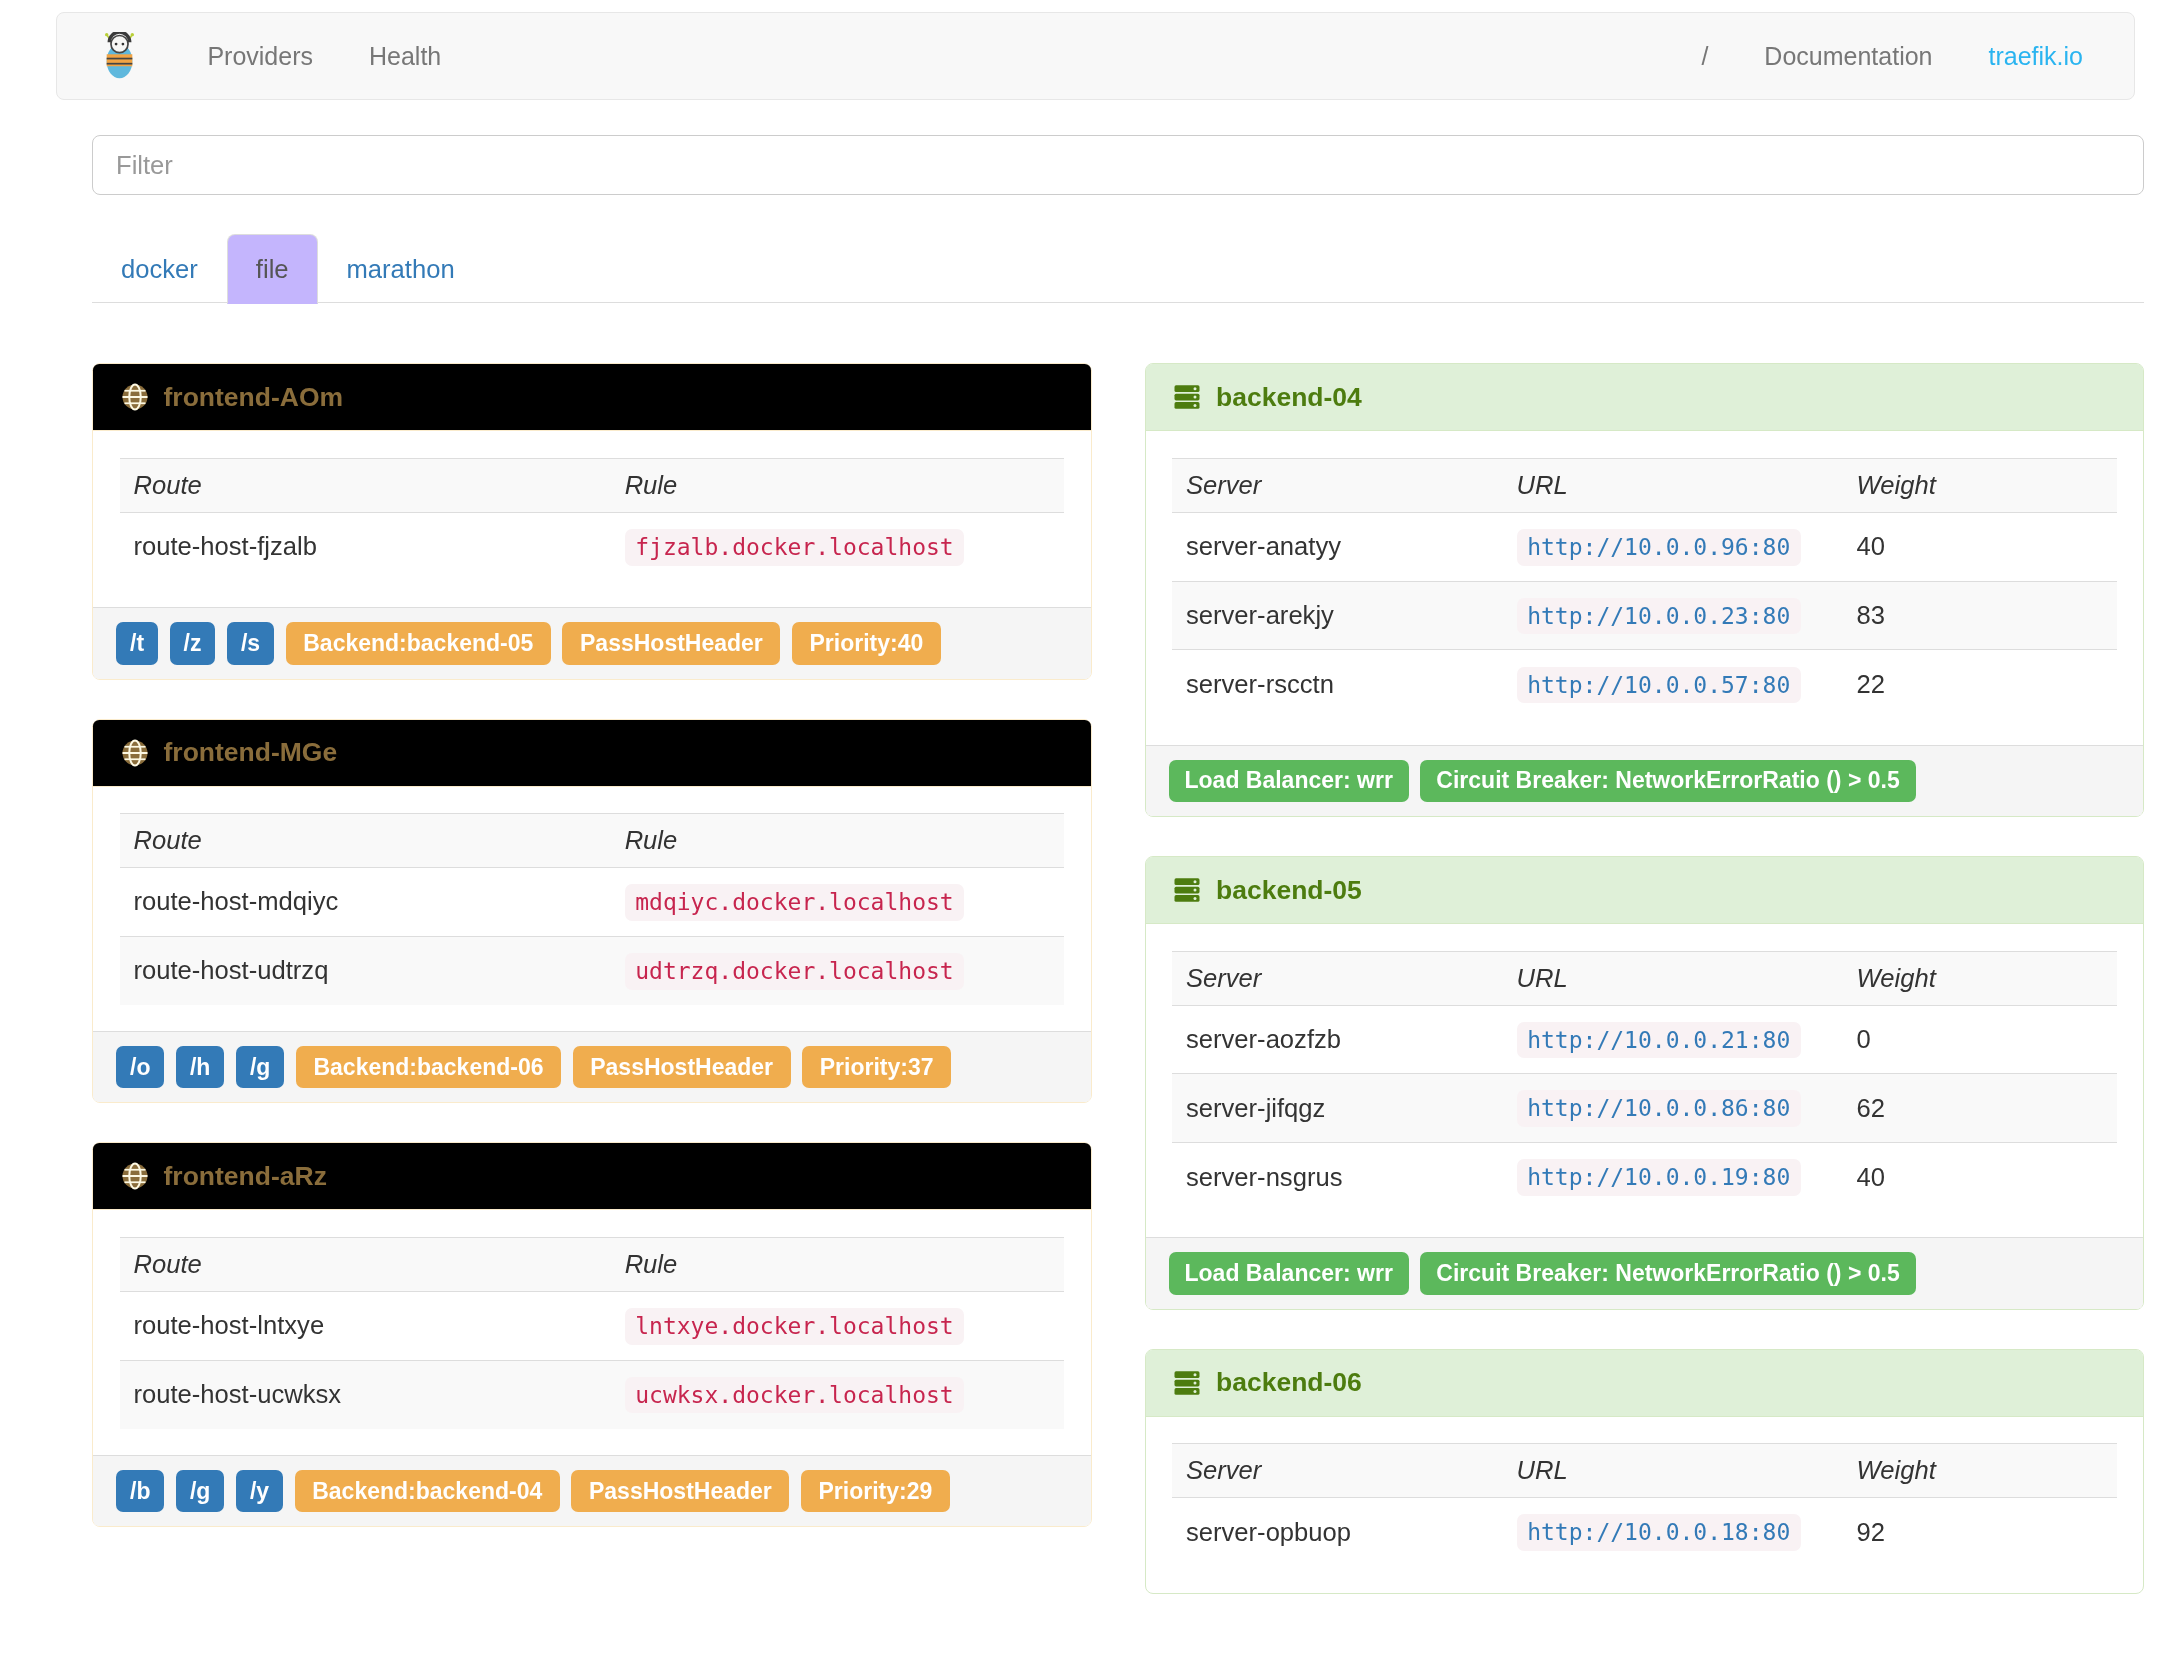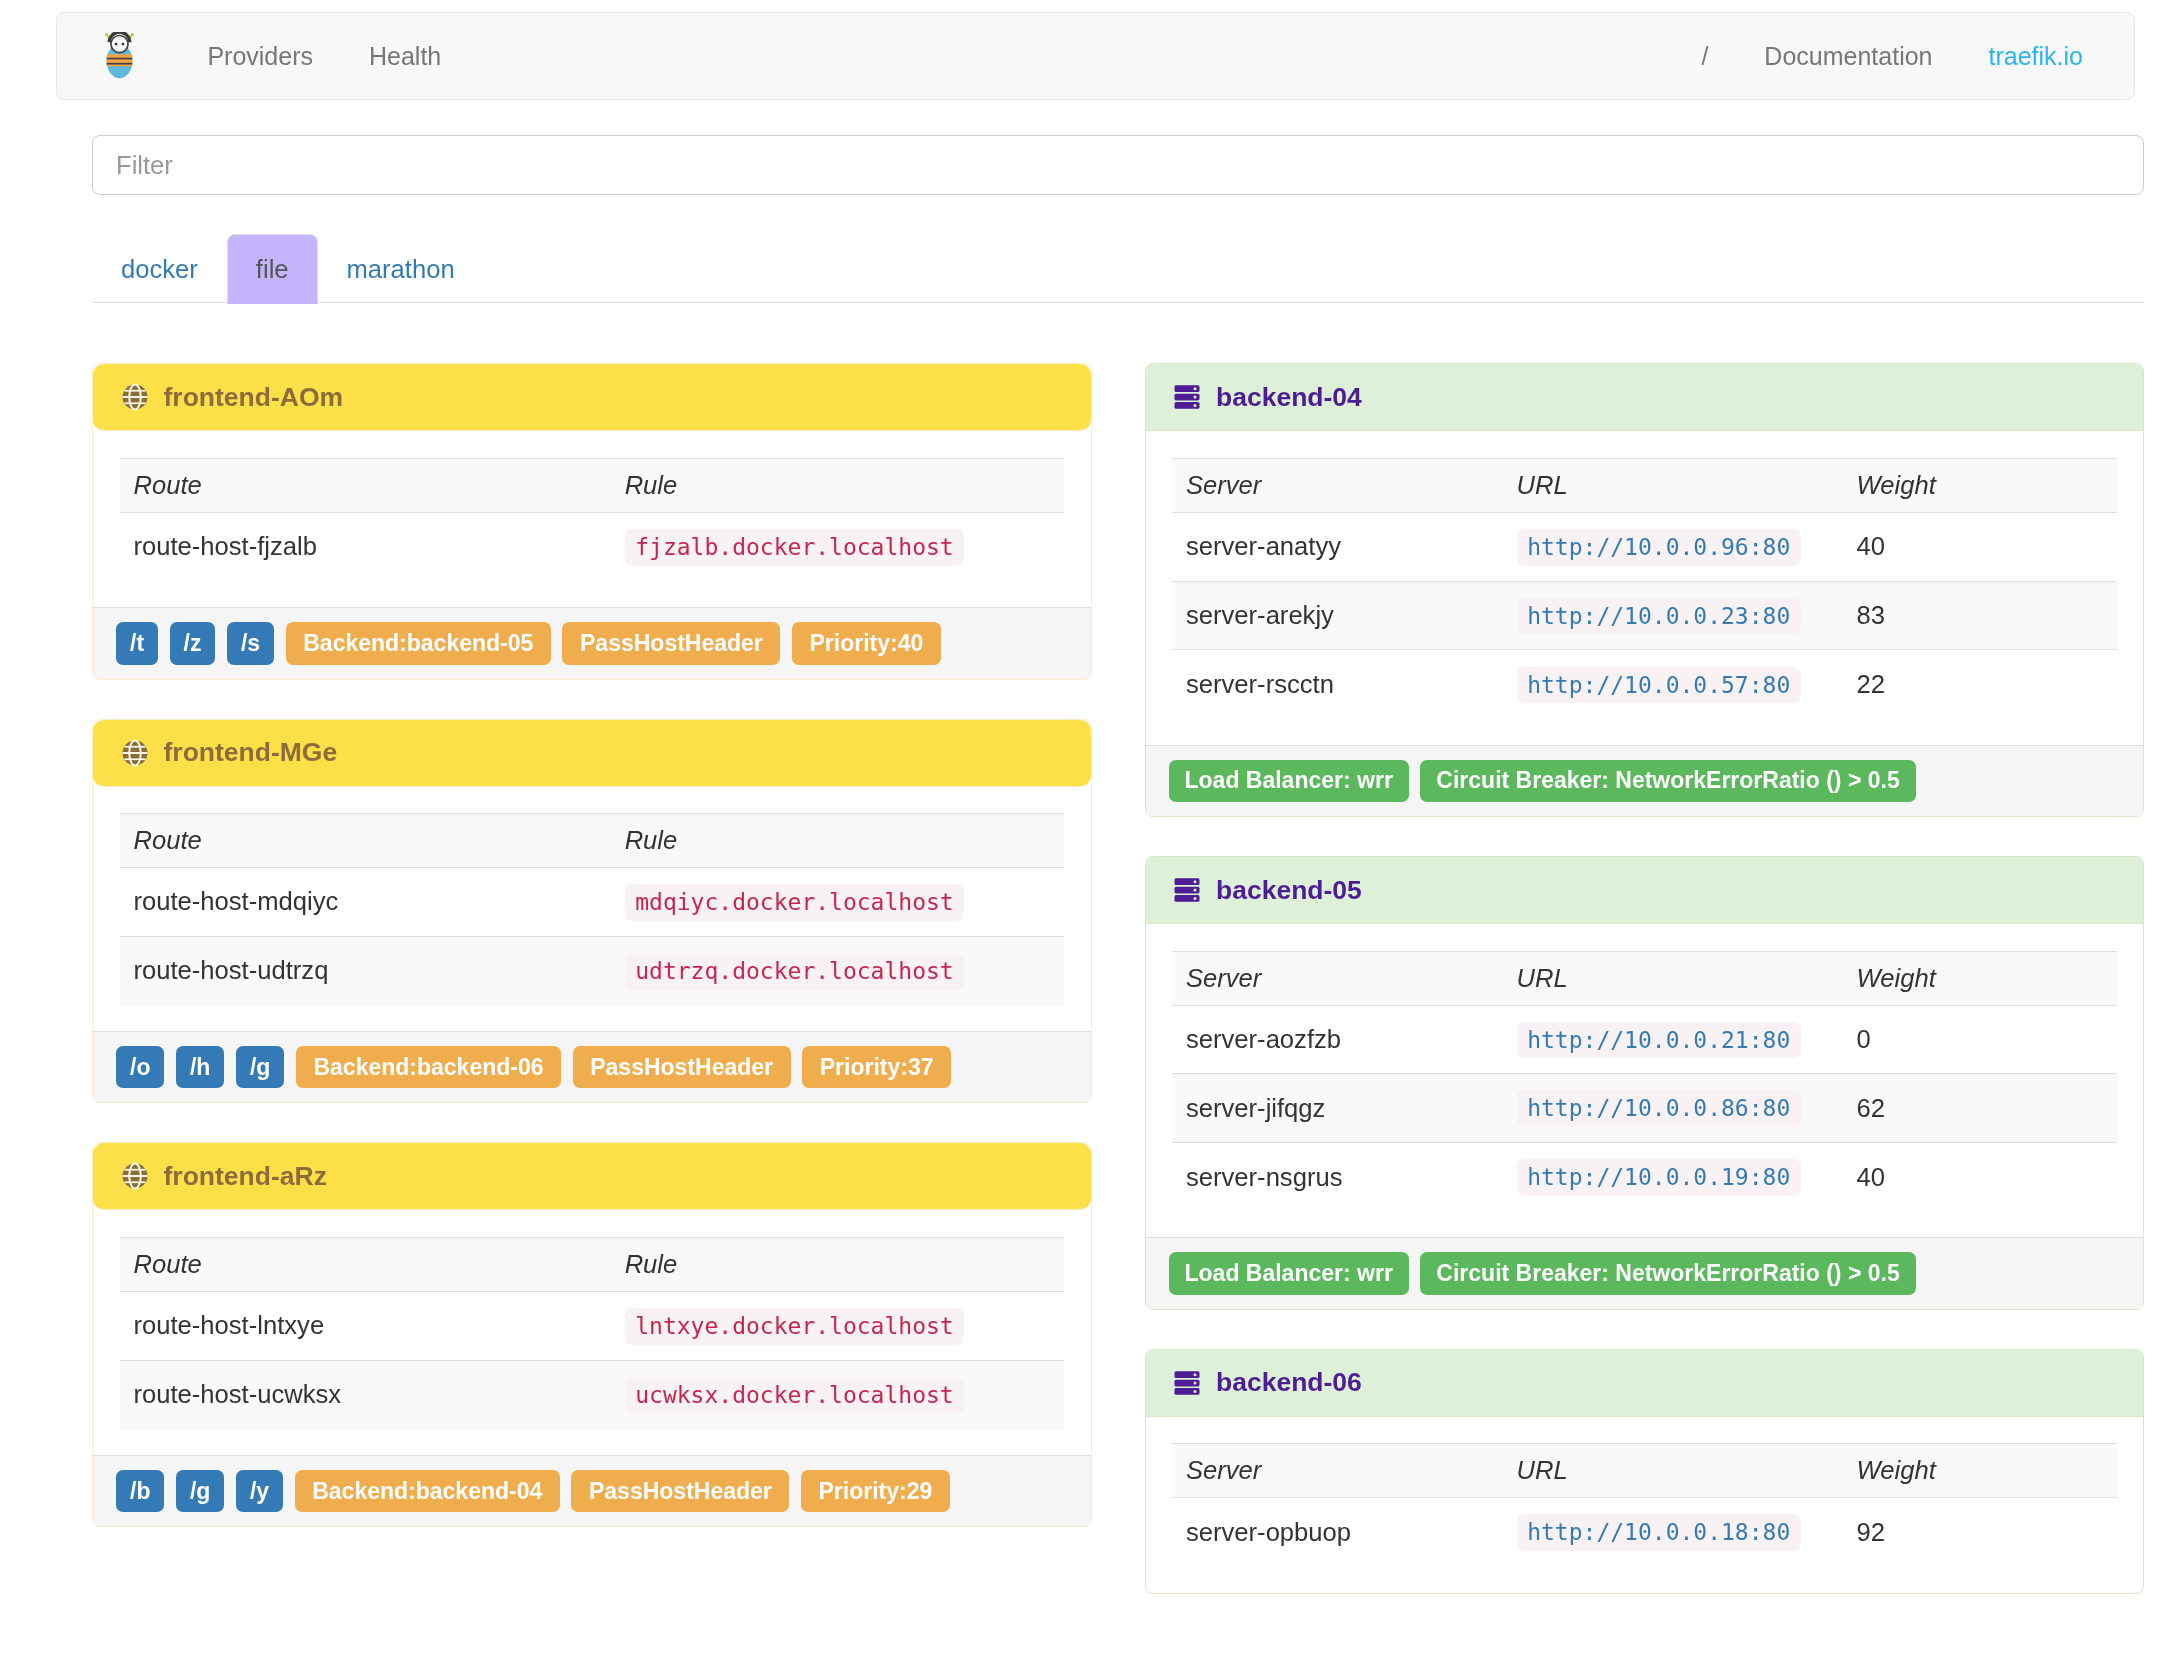--- a/index.html
+++ b/index.html
@@ -79,7 +79,7 @@
     font-weight: bold; font-size: 26.5px;
     border-radius: 6.2px 6.2px 0 0;
   }
-  .warning > .panel-heading { background: #fde047; color: #8a6d3b; border-bottom: 1.8px solid #faebcc; border-radius: 11px; }
+  .warning > .panel-heading { background: #000000; color: #8a6d3b; border-bottom: 1.8px solid #faebcc; }
   .success > .panel-heading { background: #dff0d8; color: #4c1d95; border-bottom: 1.8px solid #d6e9c6; }
   .p-icon { display: flex; align-items: center; }
   .panel-body { padding: 26.5px; }

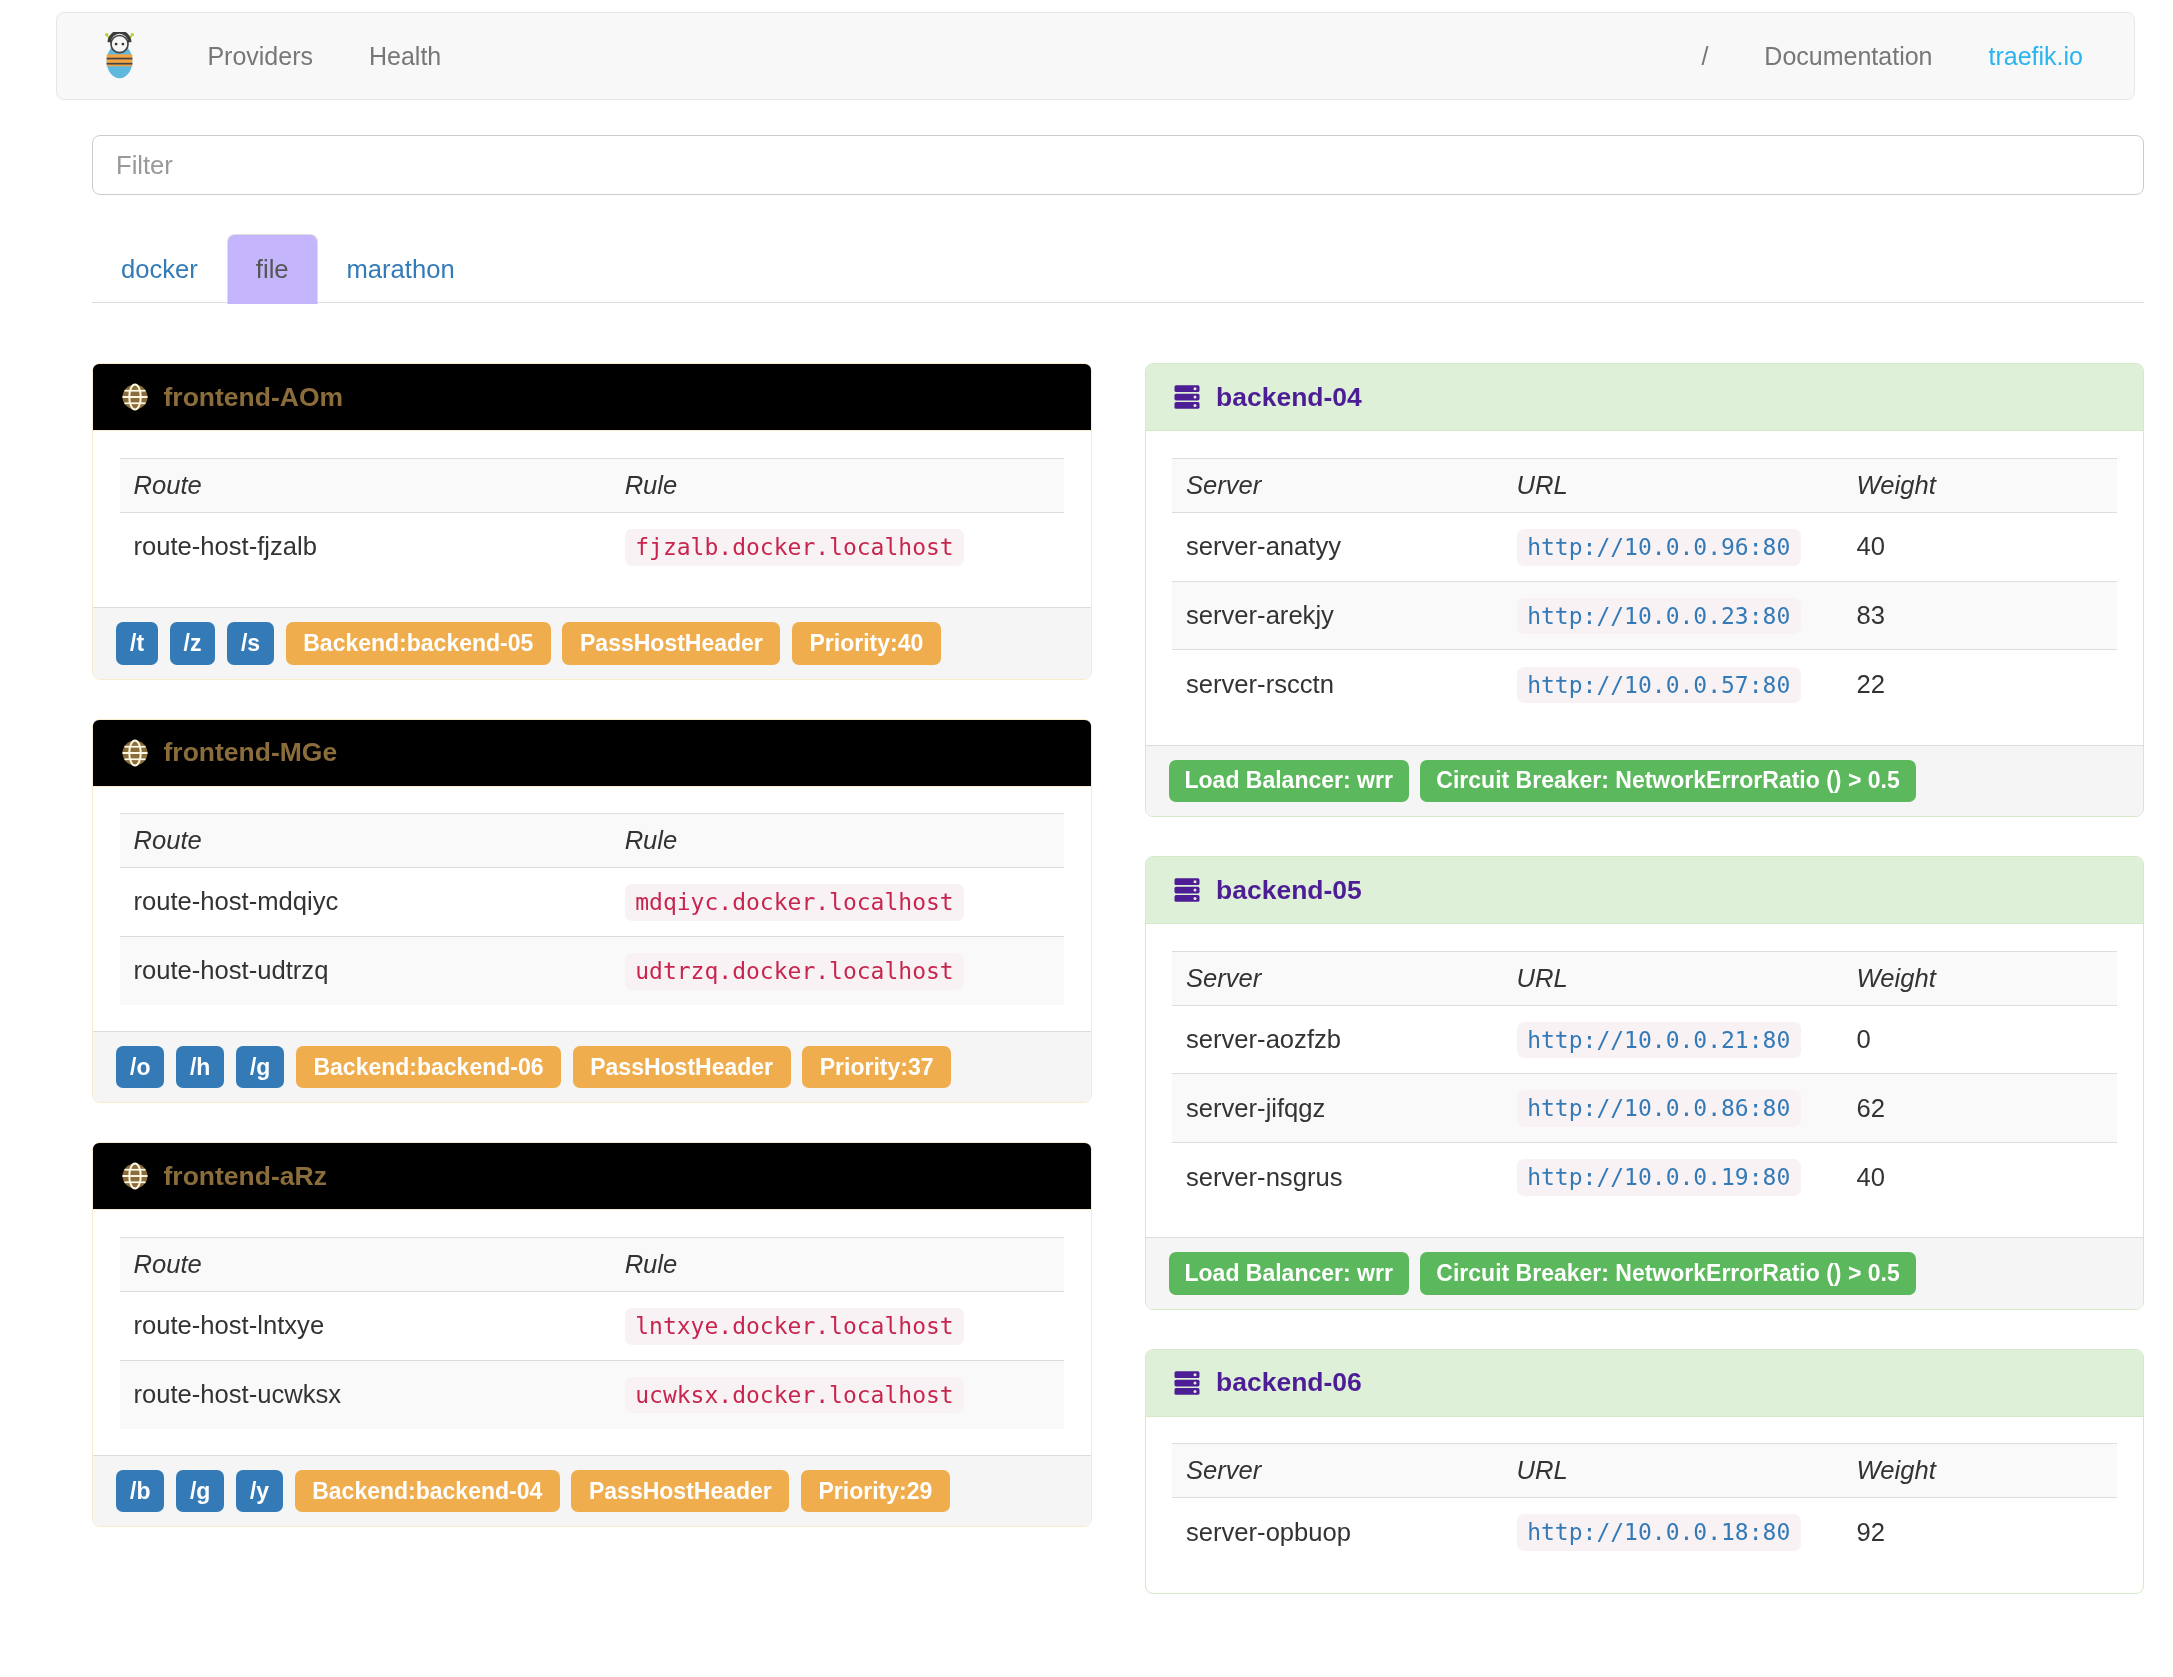--- a/index.html
+++ b/index.html
@@ -80,7 +80,7 @@
     border-radius: 6.2px 6.2px 0 0;
   }
   .warning > .panel-heading { background: #000000; color: #8a6d3b; border-bottom: 1.8px solid #faebcc; }
-  .success > .panel-heading { background: #dff0d8; color: #4c1d95; border-bottom: 1.8px solid #d6e9c6; }
+  .success > .panel-heading { background: #dff0d8; color: #4d7c0f; border-bottom: 1.8px solid #d6e9c6; }
   .p-icon { display: flex; align-items: center; }
   .panel-body { padding: 26.5px; }
   table { width: 100%; border-collapse: collapse; }

